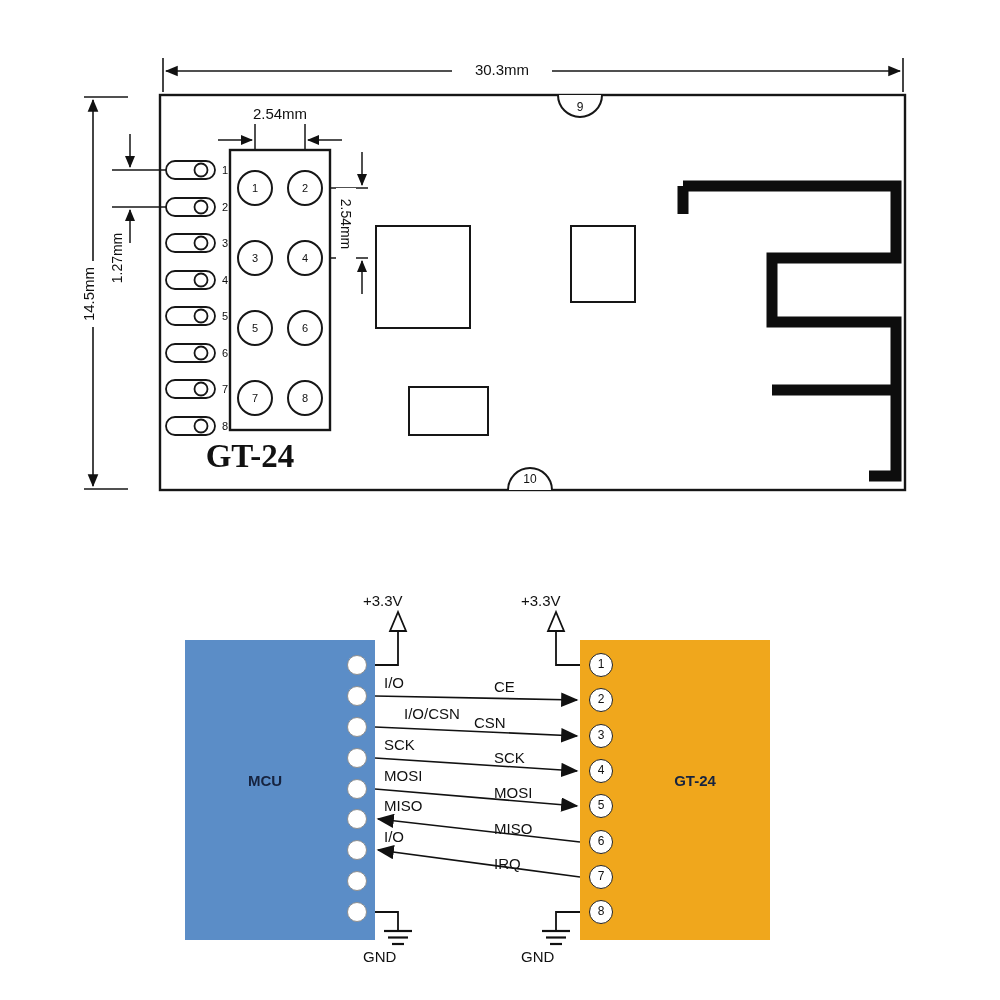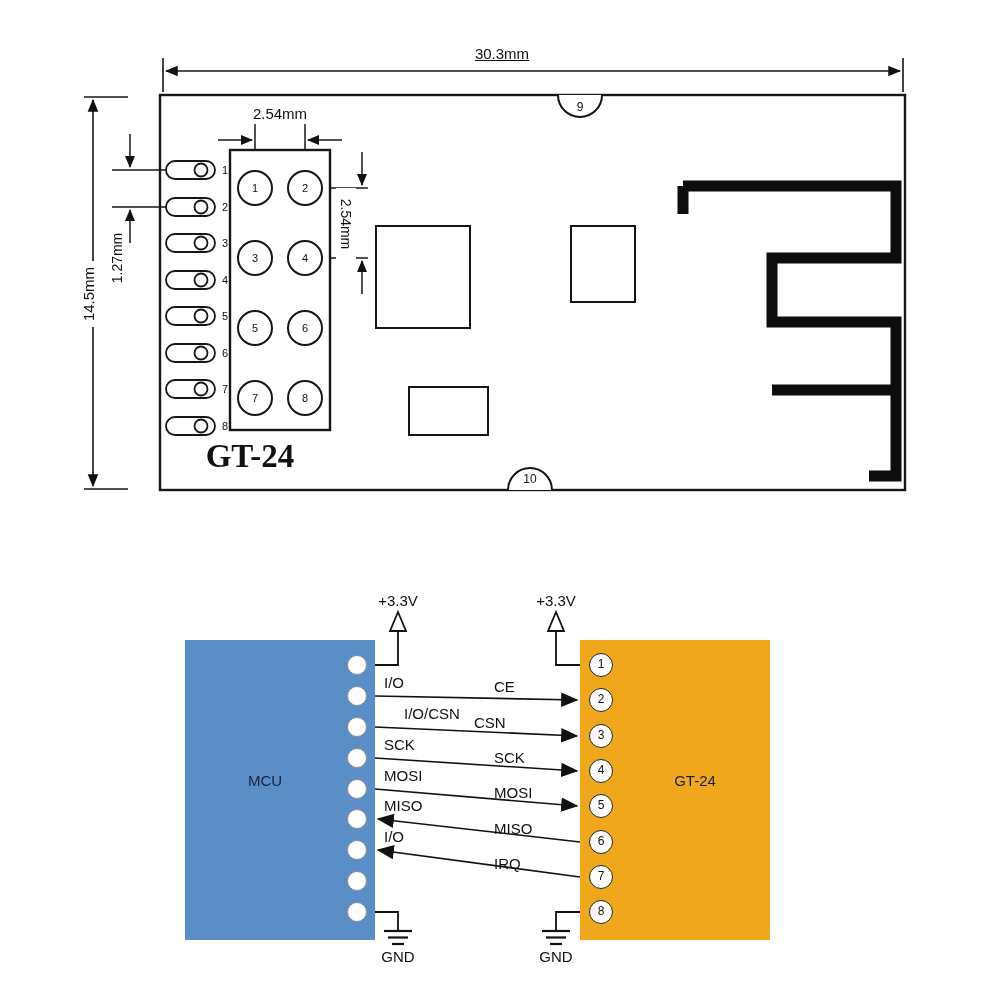--- a/index.html
+++ b/index.html
@@ -193,7 +193,7 @@
     </g>
   </svg>
 
-  <div class="dimtext" style="left:452px;top:44px;width:100px;text-decoration:underline;">30.3mm</div>
+  <div class="dimtext" style="left:452px;top:60px;width:100px;">30.3mm</div>
   <div class="dimtext rot-ccw" style="left:56px;top:284px;width:66px;">14.5mm</div>
   <div class="dimtext rot-ccw" style="left:85px;top:248px;width:64px;font-size:14px;">1.27mm</div>
   <div class="dimtext" style="left:240px;top:104px;width:80px;">2.54mm</div>

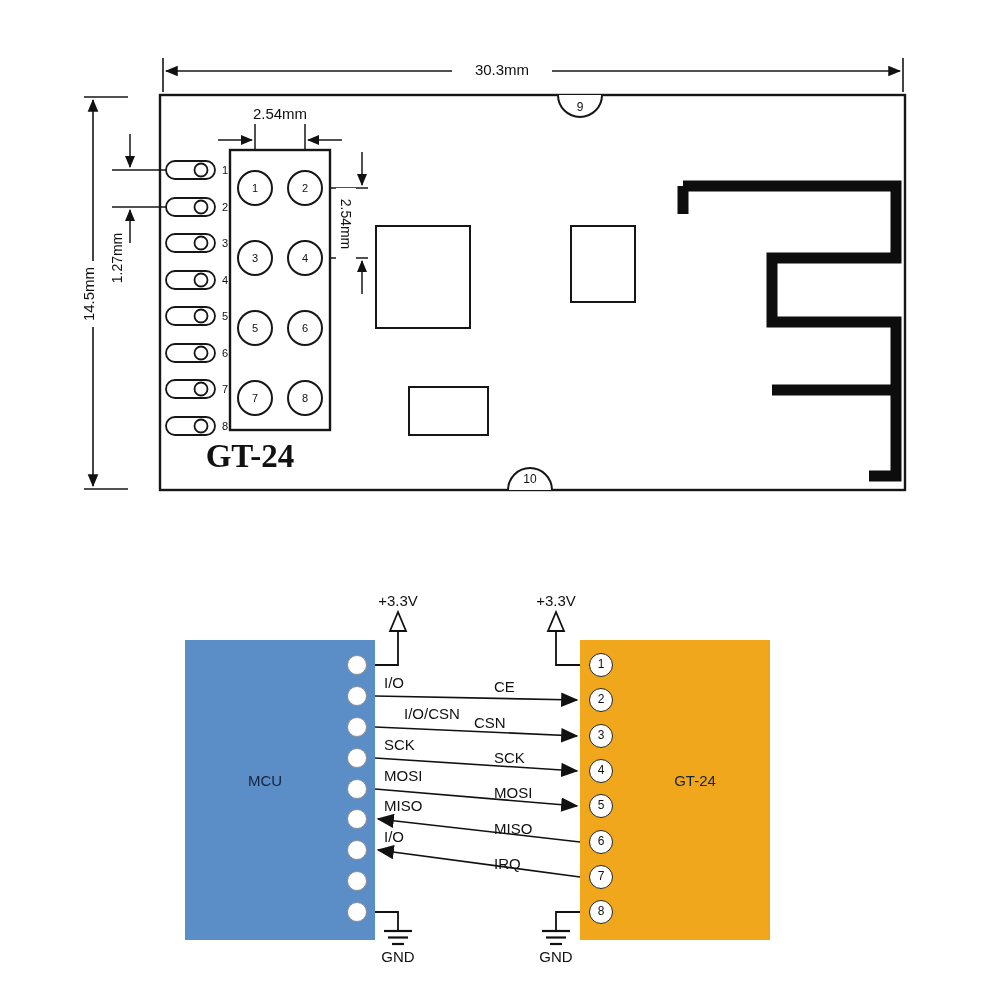--- a/index.html
+++ b/index.html
@@ -21,7 +21,7 @@
          line-height:21px;}
   .sig-label{position:absolute;font-size:15px;height:18px;line-height:18px;text-align:center;}
   .sig-right{width:80px;text-align:left;}
-  .pwr-label{position:absolute;font-size:15px;height:18px;line-height:18px;text-align:center;width:70px;}
+  .pwr-label{position:absolute;font-size:15px;height:18px;line-height:18px;width:70px;}
 </style>
 </head>
 <body>

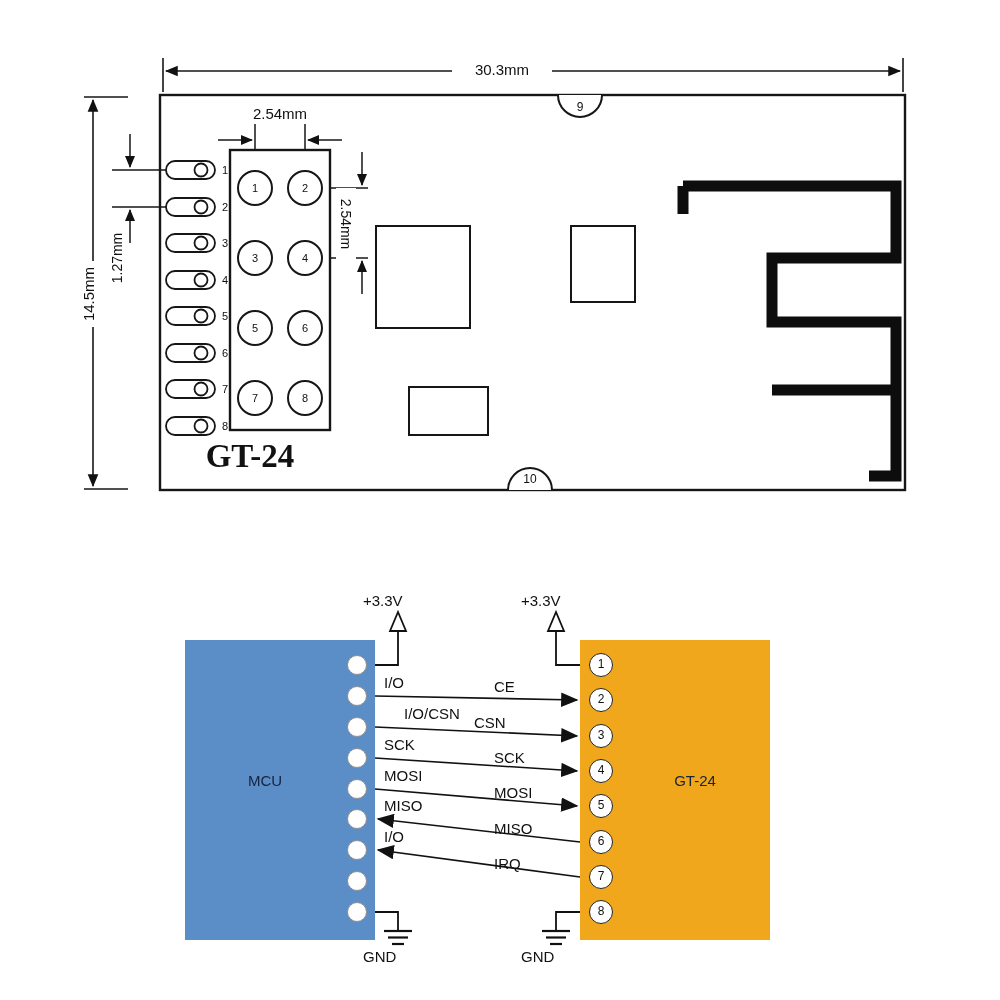--- a/index.html
+++ b/index.html
@@ -13,7 +13,7 @@
   .gt24-mech{position:absolute;font-family:"Liberation Serif",serif;font-weight:bold;
              font-size:33px;text-align:center;}
   .box{position:absolute;width:190px;height:300px;}
-  .box-label{position:absolute;font-weight:normal;font-size:15px;color:#16233f;text-align:center;}
+  .box-label{position:absolute;font-weight:bold;font-size:15px;color:#16233f;text-align:center;}
   .mcupin{position:absolute;width:20px;height:20px;border-radius:50%;background:#fff;
           border:1px solid #8f8f8f;box-sizing:border-box;}
   .gtpin{position:absolute;width:24px;height:24px;border-radius:50%;background:#fff;

